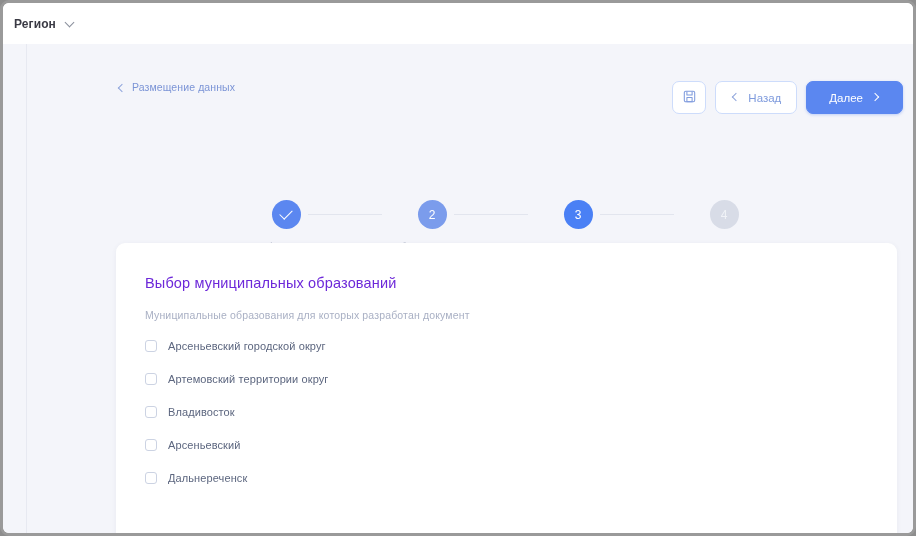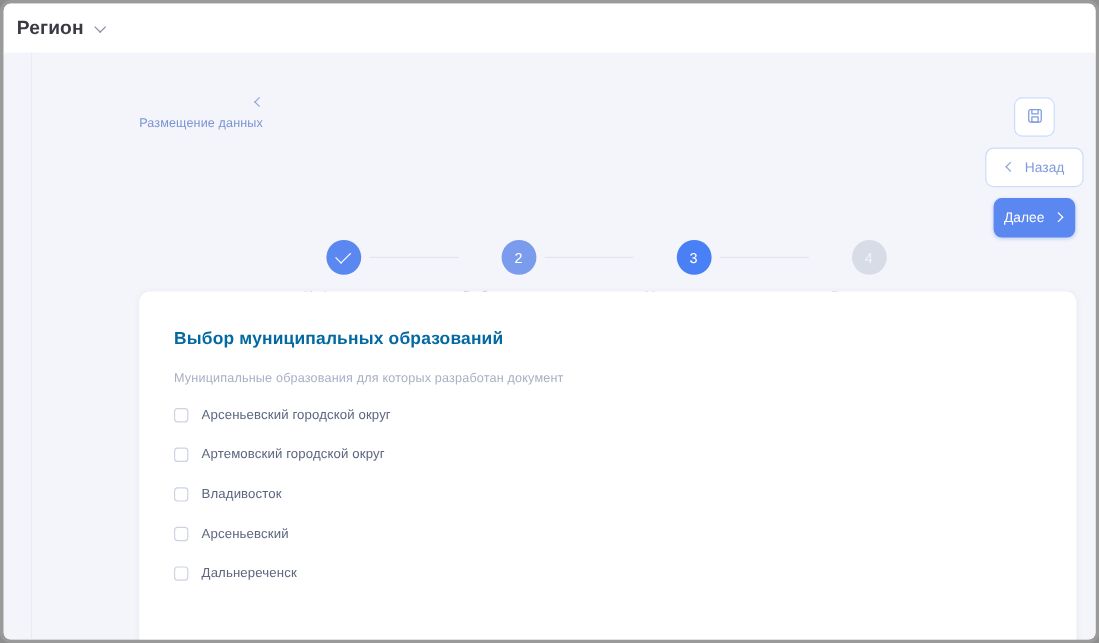--- a/index.html
+++ b/index.html
@@ -48,7 +48,7 @@
     user-select: none;
   }
   #region-selector .region-label {
-    font-size: 16px;
+    font-size: 12px;
     font-weight: bold;
     color: #3a3a44;
     letter-spacing: .1px;

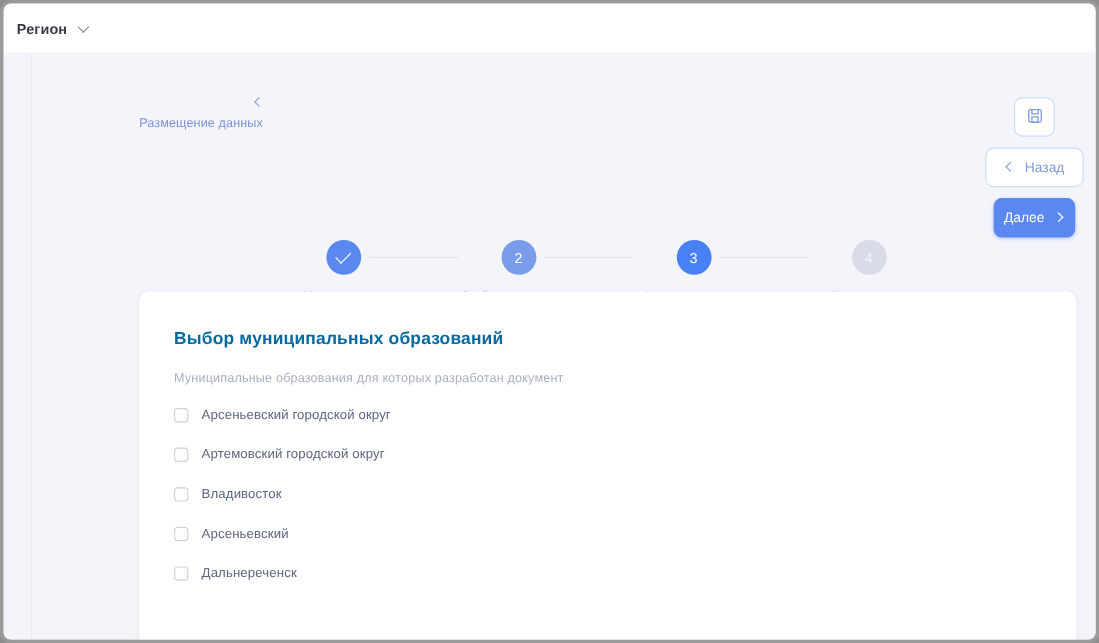--- a/index.html
+++ b/index.html
@@ -106,7 +106,6 @@
     align-items: flex-end;
     gap: 7px;
     cursor: pointer;
-    flex-direction: column;
   }
   #breadcrumb .bc-label {
     font-size: 10.5px;

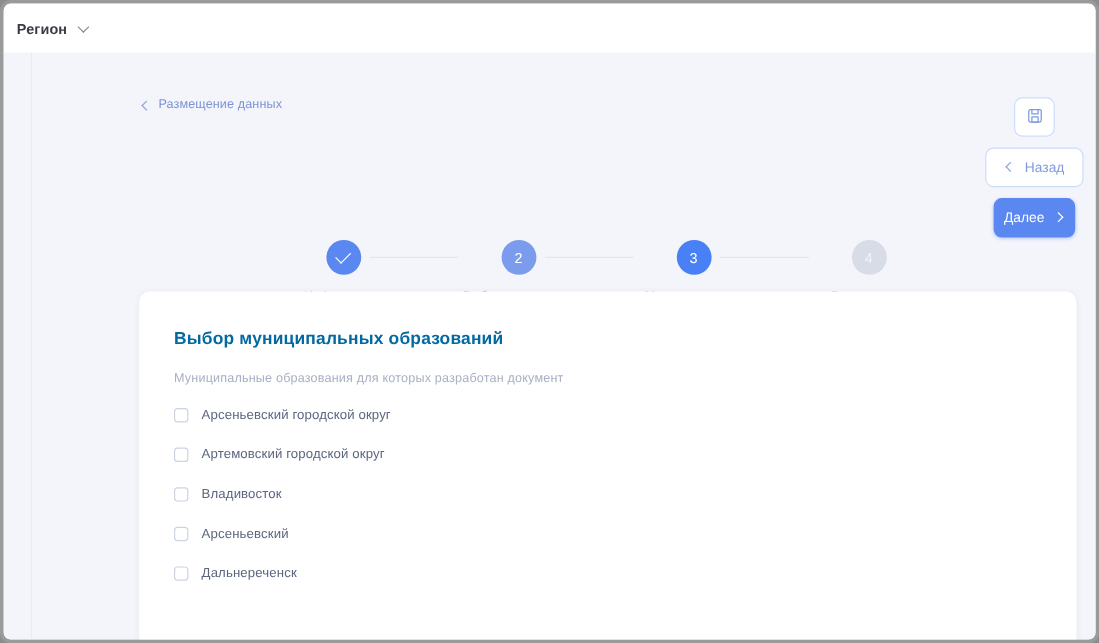--- a/index.html
+++ b/index.html
@@ -135,7 +135,6 @@
     display: flex;
     align-items: center;
     gap: 9px;
-    flex-direction: column;
   }
   .btn {
     box-sizing: border-box;

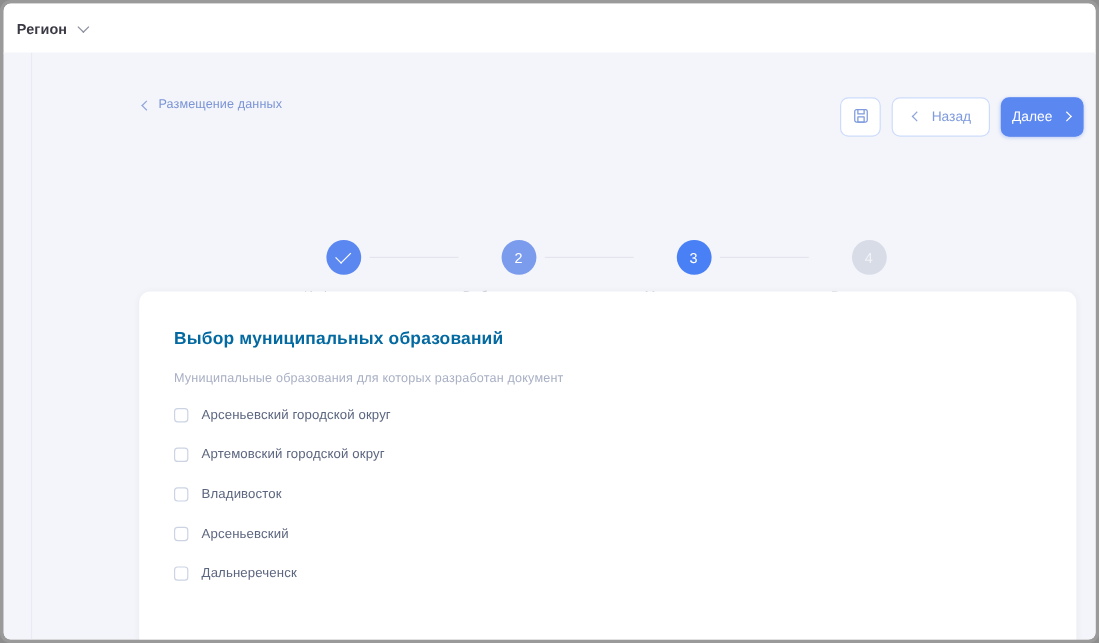--- a/index.html
+++ b/index.html
@@ -160,7 +160,7 @@
     color: #7f9bdd;
   }
   #next-button {
-    padding: 0 8px;
+    padding: 0 22px;
     gap: 9px;
     background: #5b87f0;
     border: 1.4px solid #5b87f0;

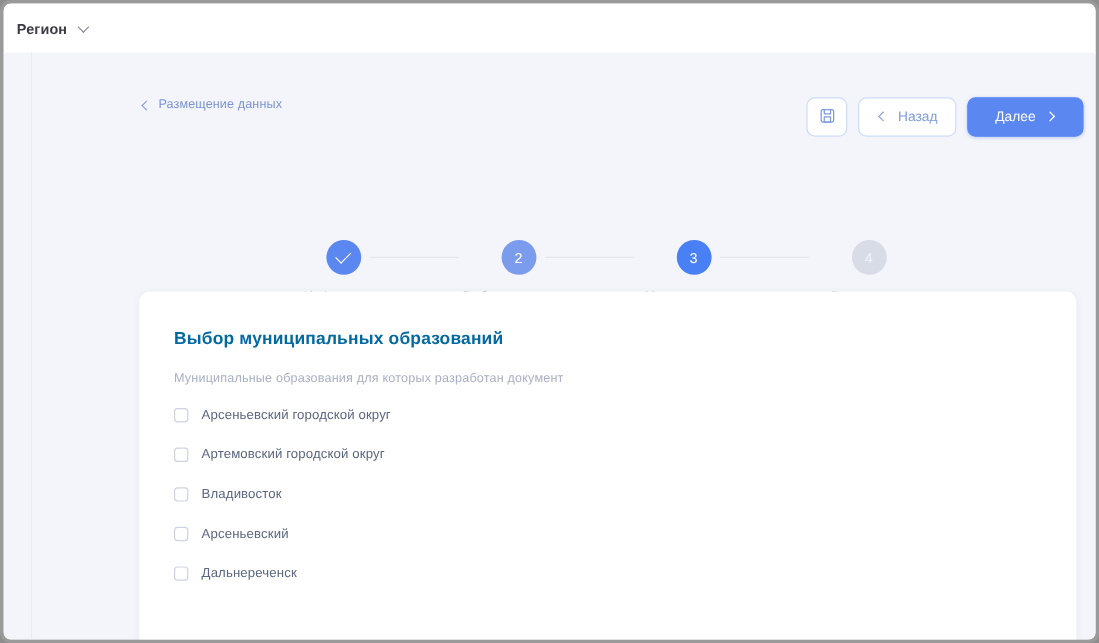--- a/index.html
+++ b/index.html
@@ -273,8 +273,8 @@
   #card-title {
     margin: 32px 0 0 29px;
     font-size: 14.5px;
-    font-weight: bold;
-    color: #0369a1;
+    font-weight: normal;
+    color: #6d28d9;
     letter-spacing: .15px;
   }
   #card-subtitle {

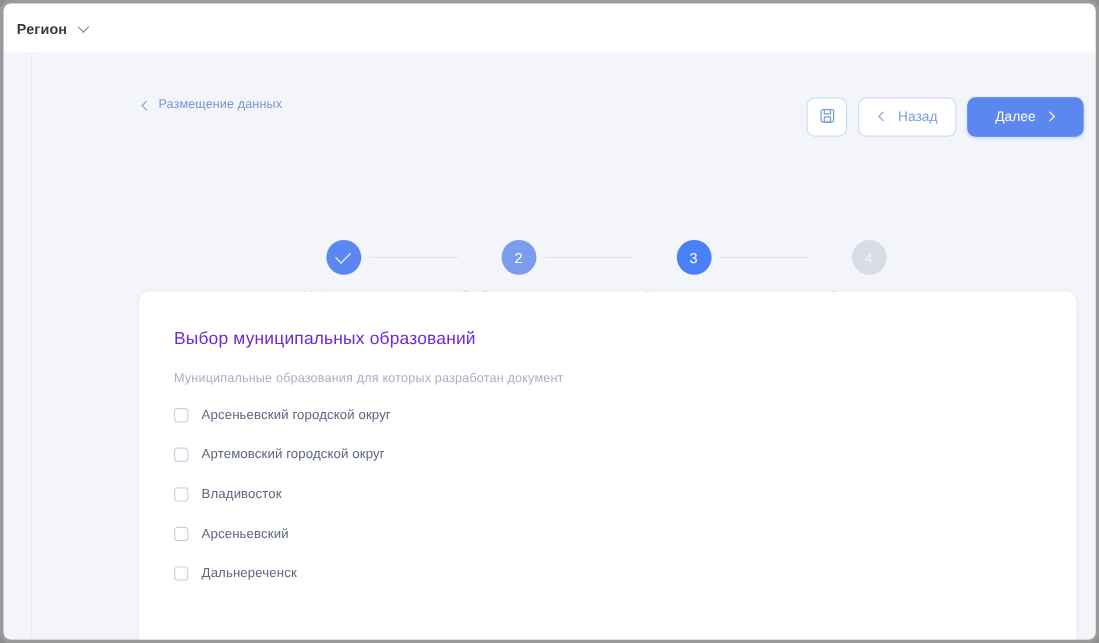--- a/index.html
+++ b/index.html
@@ -398,7 +398,7 @@
           </li>
           <li class="mun-item">
             <span class="mun-checkbox"></span>
-            <span class="mun-label">Артемовский городской округ</span>
+            <span class="mun-label">Артемовский территории округ</span>
           </li>
           <li class="mun-item">
             <span class="mun-checkbox"></span>

